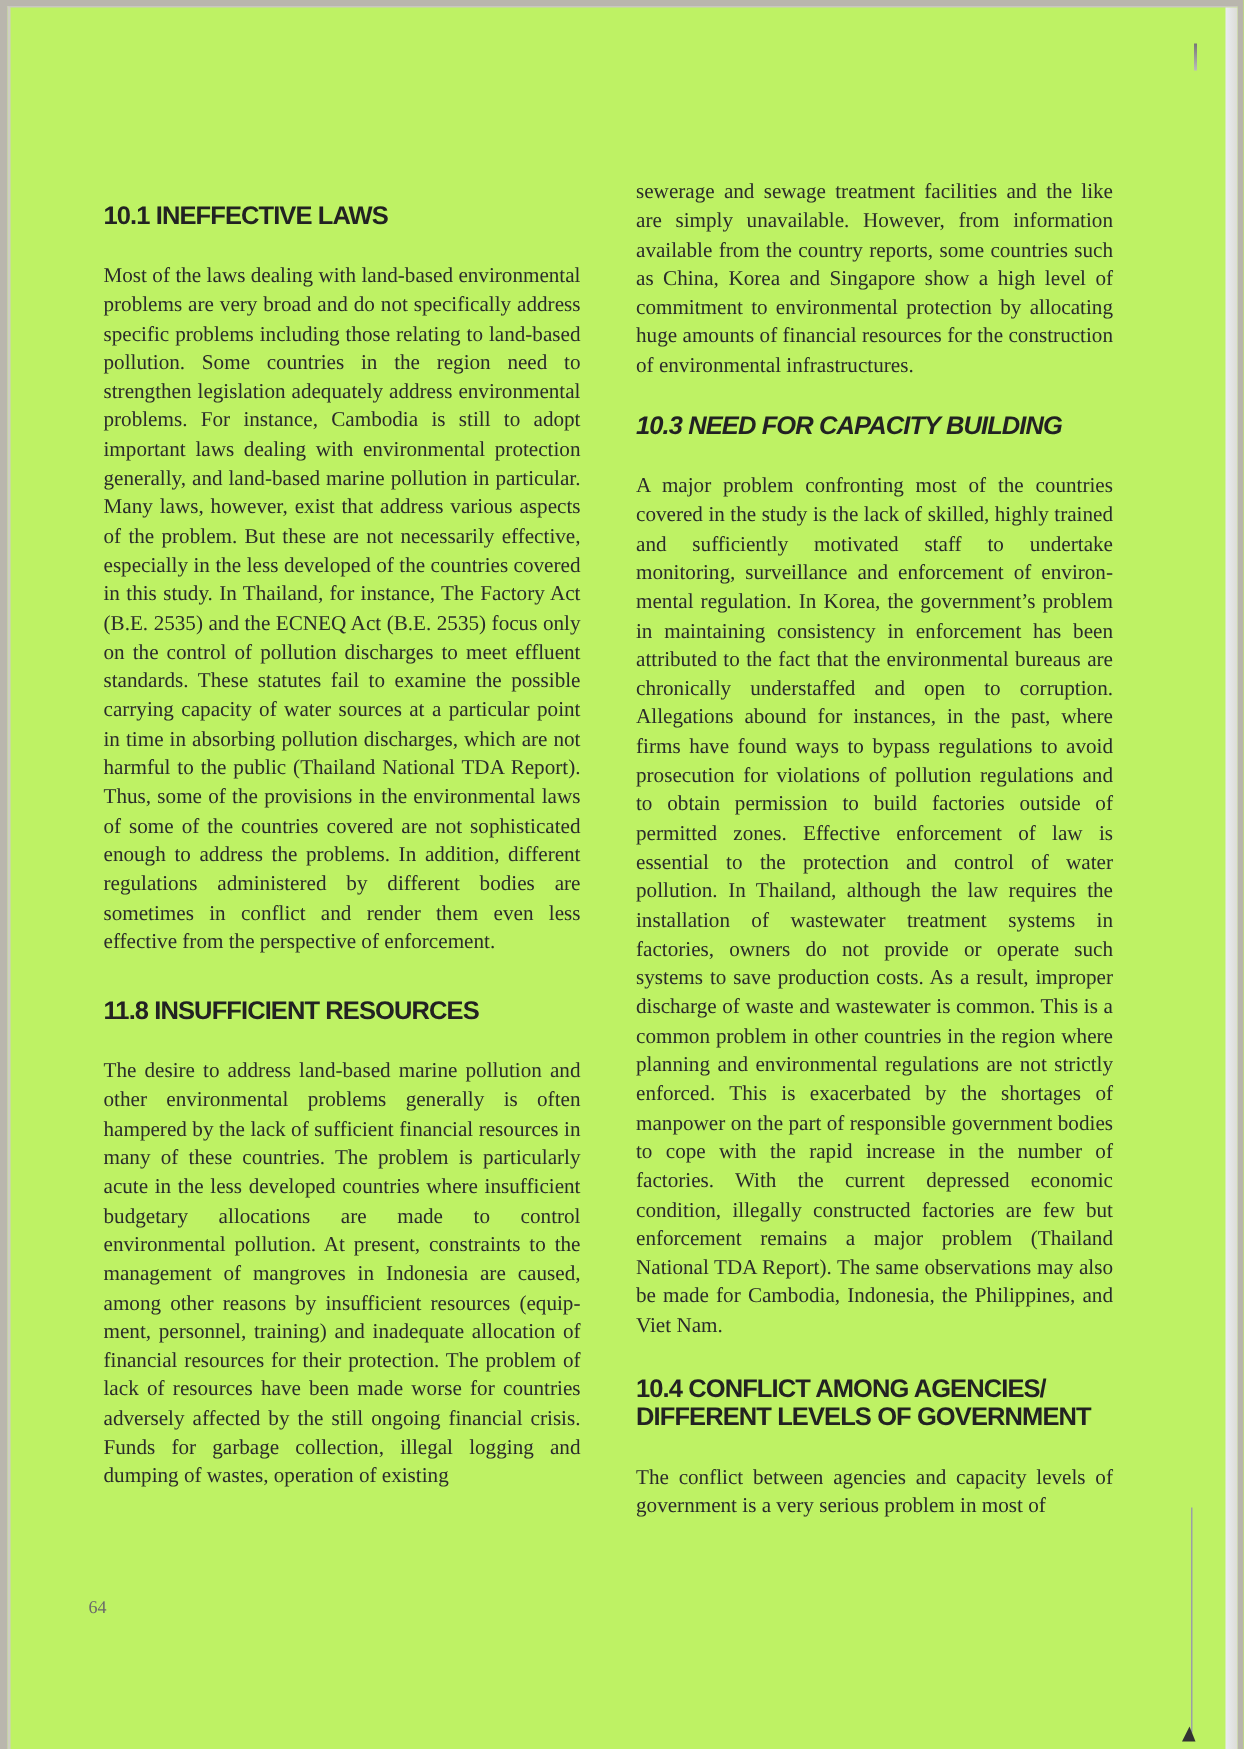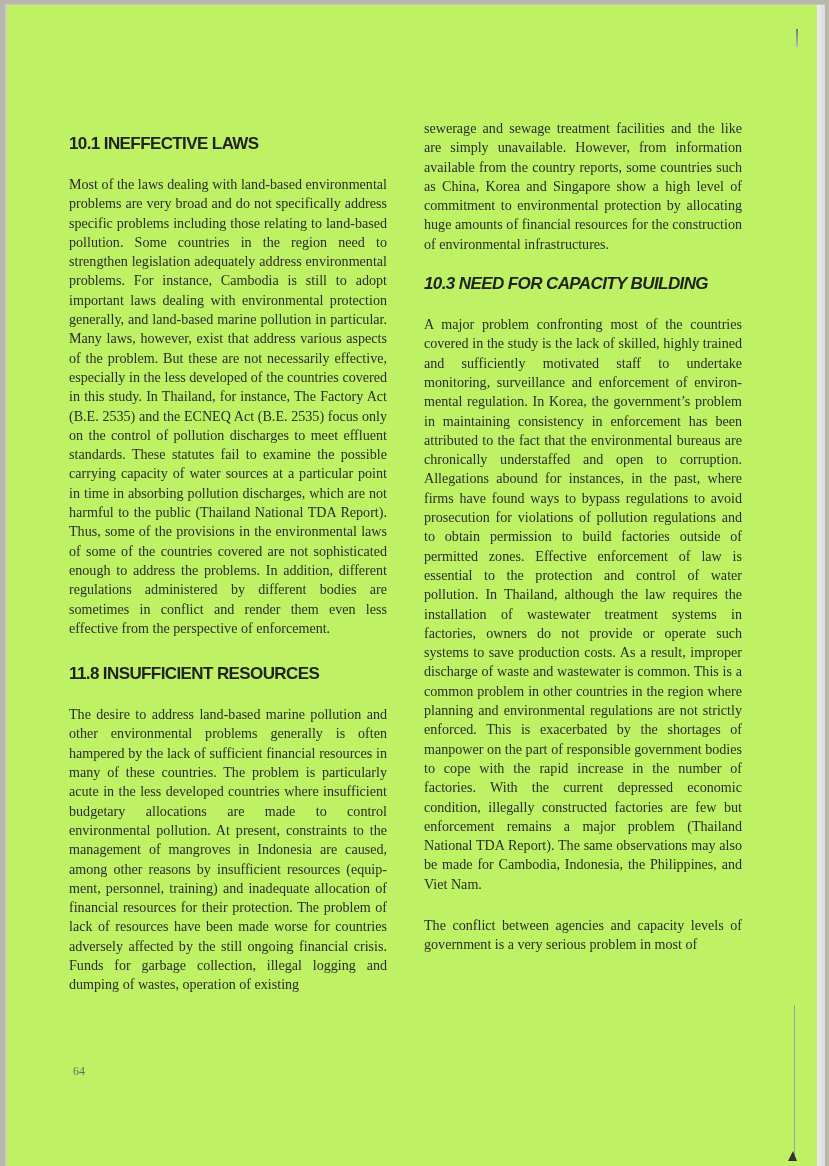--- a/index.html
+++ b/index.html
@@ -75,6 +75,7 @@
     <p class="p3">sewerage and sewage treatment facilities and the like are simply unavailable. However, from informa­tion available from the country reports, some coun­tries such as China, Korea and Singapore show a high level of commitment to environmental protec­tion by allocating huge amounts of financial resources for the construction of environmental infrastructures.</p>
     <h2 class="h3">10.3 NEED FOR CAPACITY BUILDING</h2>
     <p class="p4">A major problem confronting most of the countries covered in the study is the lack of skilled, highly trained and sufficiently motivated staff to undertake monitoring, surveillance and enforcement of environ­mental regulation. In Korea, the government’s prob­lem in maintaining consistency in enforcement has been attributed to the fact that the environmental bureaus are chronically understaffed and open to corruption. Allegations abound for instances, in the past, where firms have found ways to bypass regu­lations to avoid prosecution for violations of pollution regulations and to obtain permission to build facto­ries outside of permitted zones. Effective enforce­ment of law is essential to the protection and control of water pollution. In Thailand, although the law re­quires the installation of wastewater treatment sys­tems in factories, owners do not provide or operate such systems to save production costs. As a result, improper discharge of waste and wastewater is com­mon. This is a common problem in other countries in the region where planning and environmental regu­lations are not strictly enforced. This is exacerbated by the shortages of manpower on the part of respon­sible government bodies to cope with the rapid in­crease in the number of factories. With the current depressed economic condition, illegally constructed factories are few but enforcement remains a major problem (Thailand National TDA Report). The same observations may also be made for Cambodia, Indo­nesia, the Philippines, and Viet Nam.</p>
+    <h2 class="h4">10.4 CONFLICT AMONG AGENCIES/ DIFFERENT LEVELS OF GOVERNMENT</h2>
     <p class="p5">The conflict between agencies and capacity levels of government is a very serious problem in most of</p>
   </div>
 

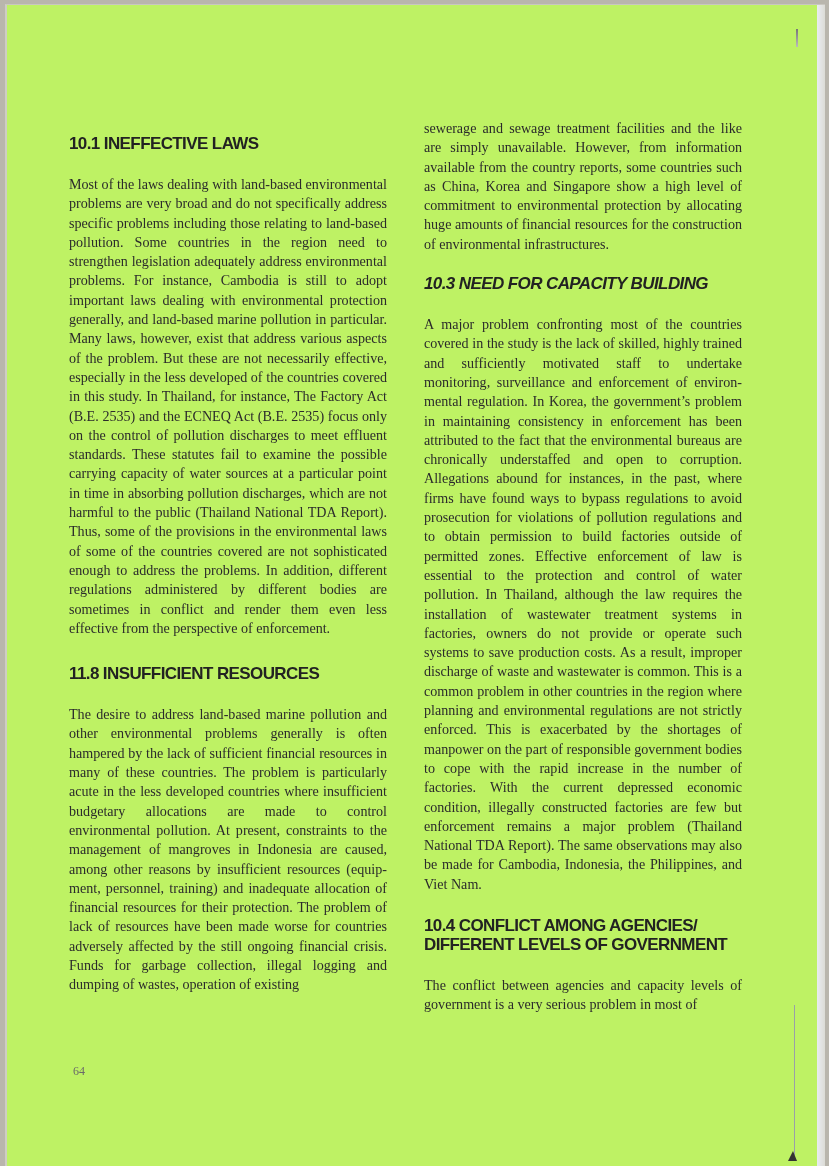--- a/index.html
+++ b/index.html
@@ -41,7 +41,7 @@
     .right p.p4 { margin-bottom: 22px; }
     .right h2.h4 { margin-bottom: 22px; }
     .page-number {
-      position: absolute; left: 66px; top: 1059px;
+      position: absolute; left: 52px; top: 1059px;
       font-family: "Liberation Serif", serif; font-size: 12px; color: #6a6a6a;
     }
     .mark-top {

